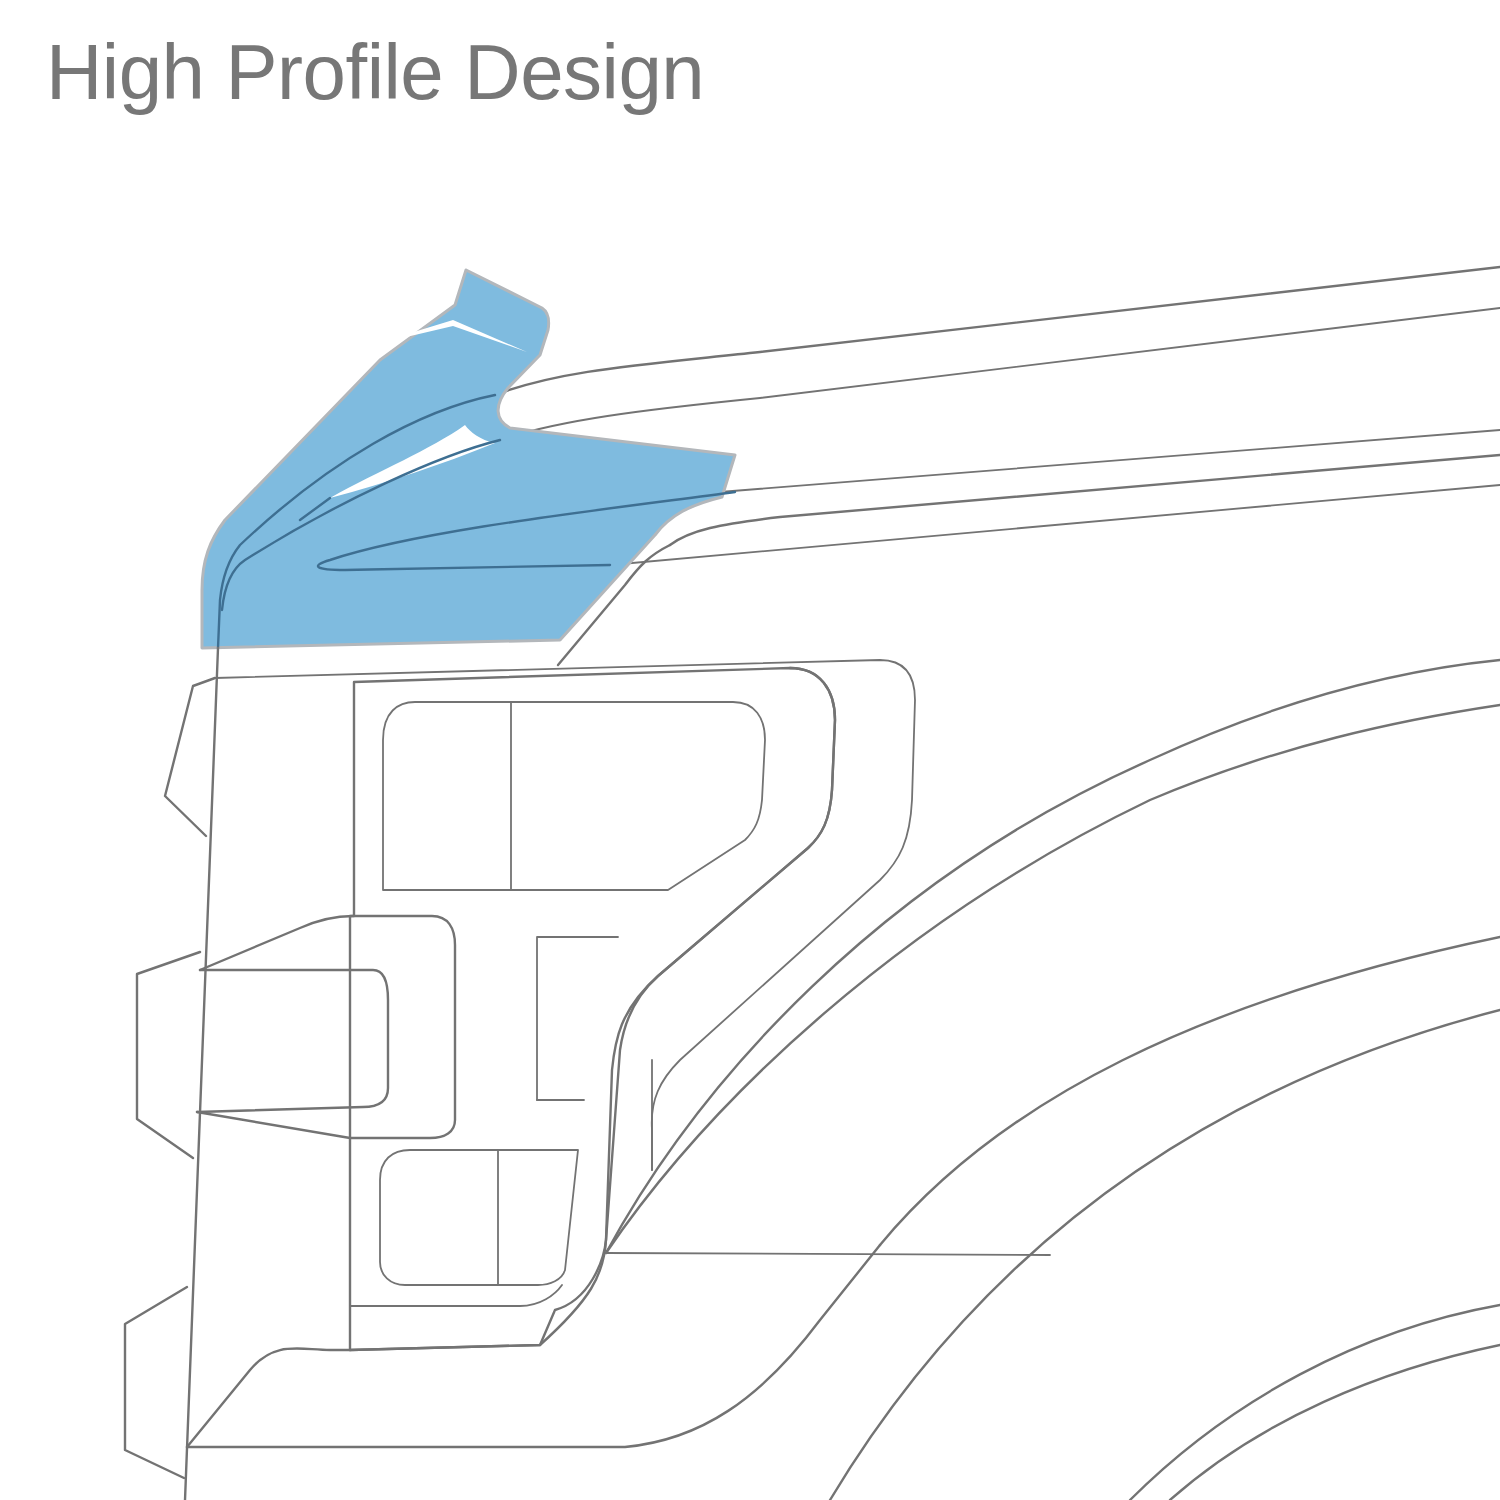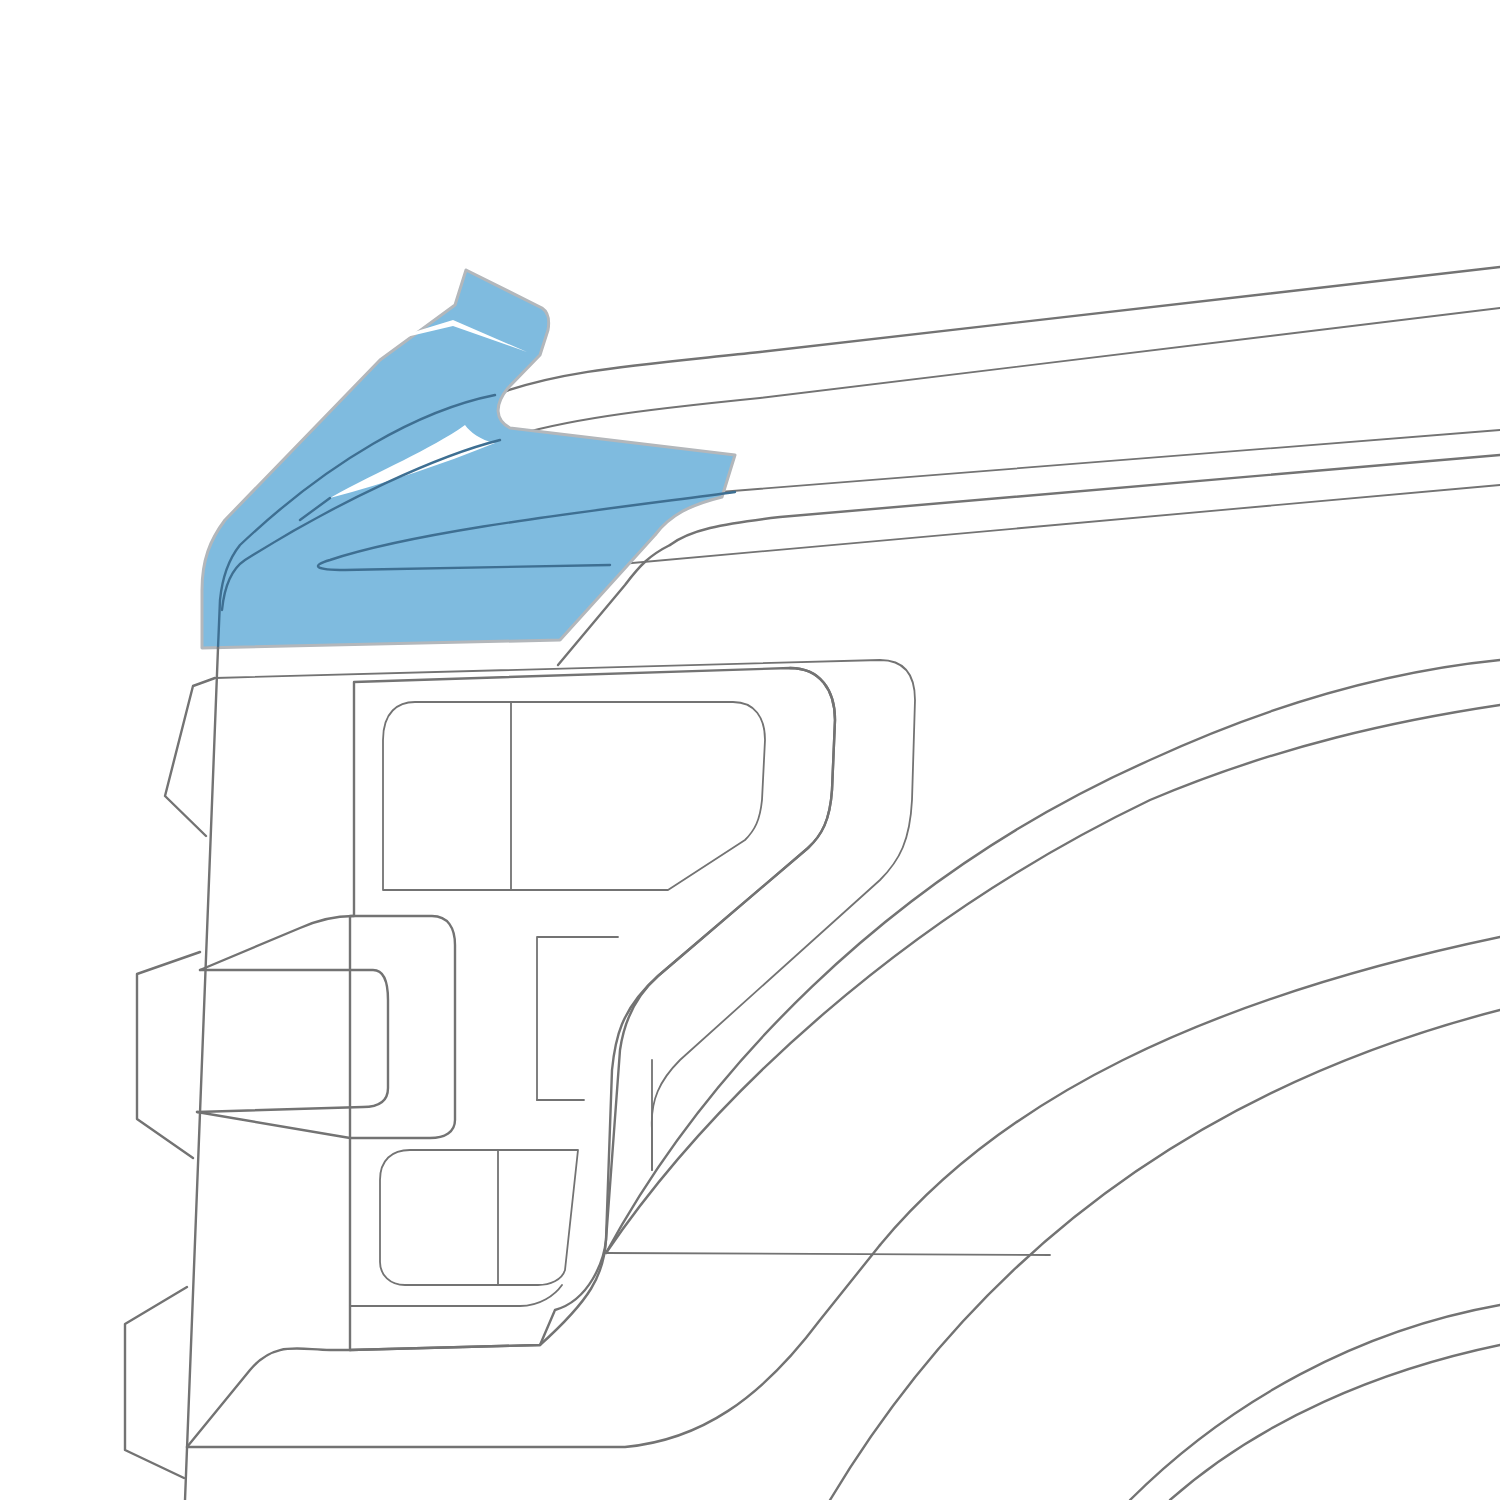--- a/index.html
+++ b/index.html
@@ -67,6 +67,7 @@
 
 <div class="canvas">
 
+  <h1 class="title">High Profile Design</h1>
 
   <svg class="drawing" viewBox="0 0 1500 1500" xmlns="http://www.w3.org/2000/svg">
 

